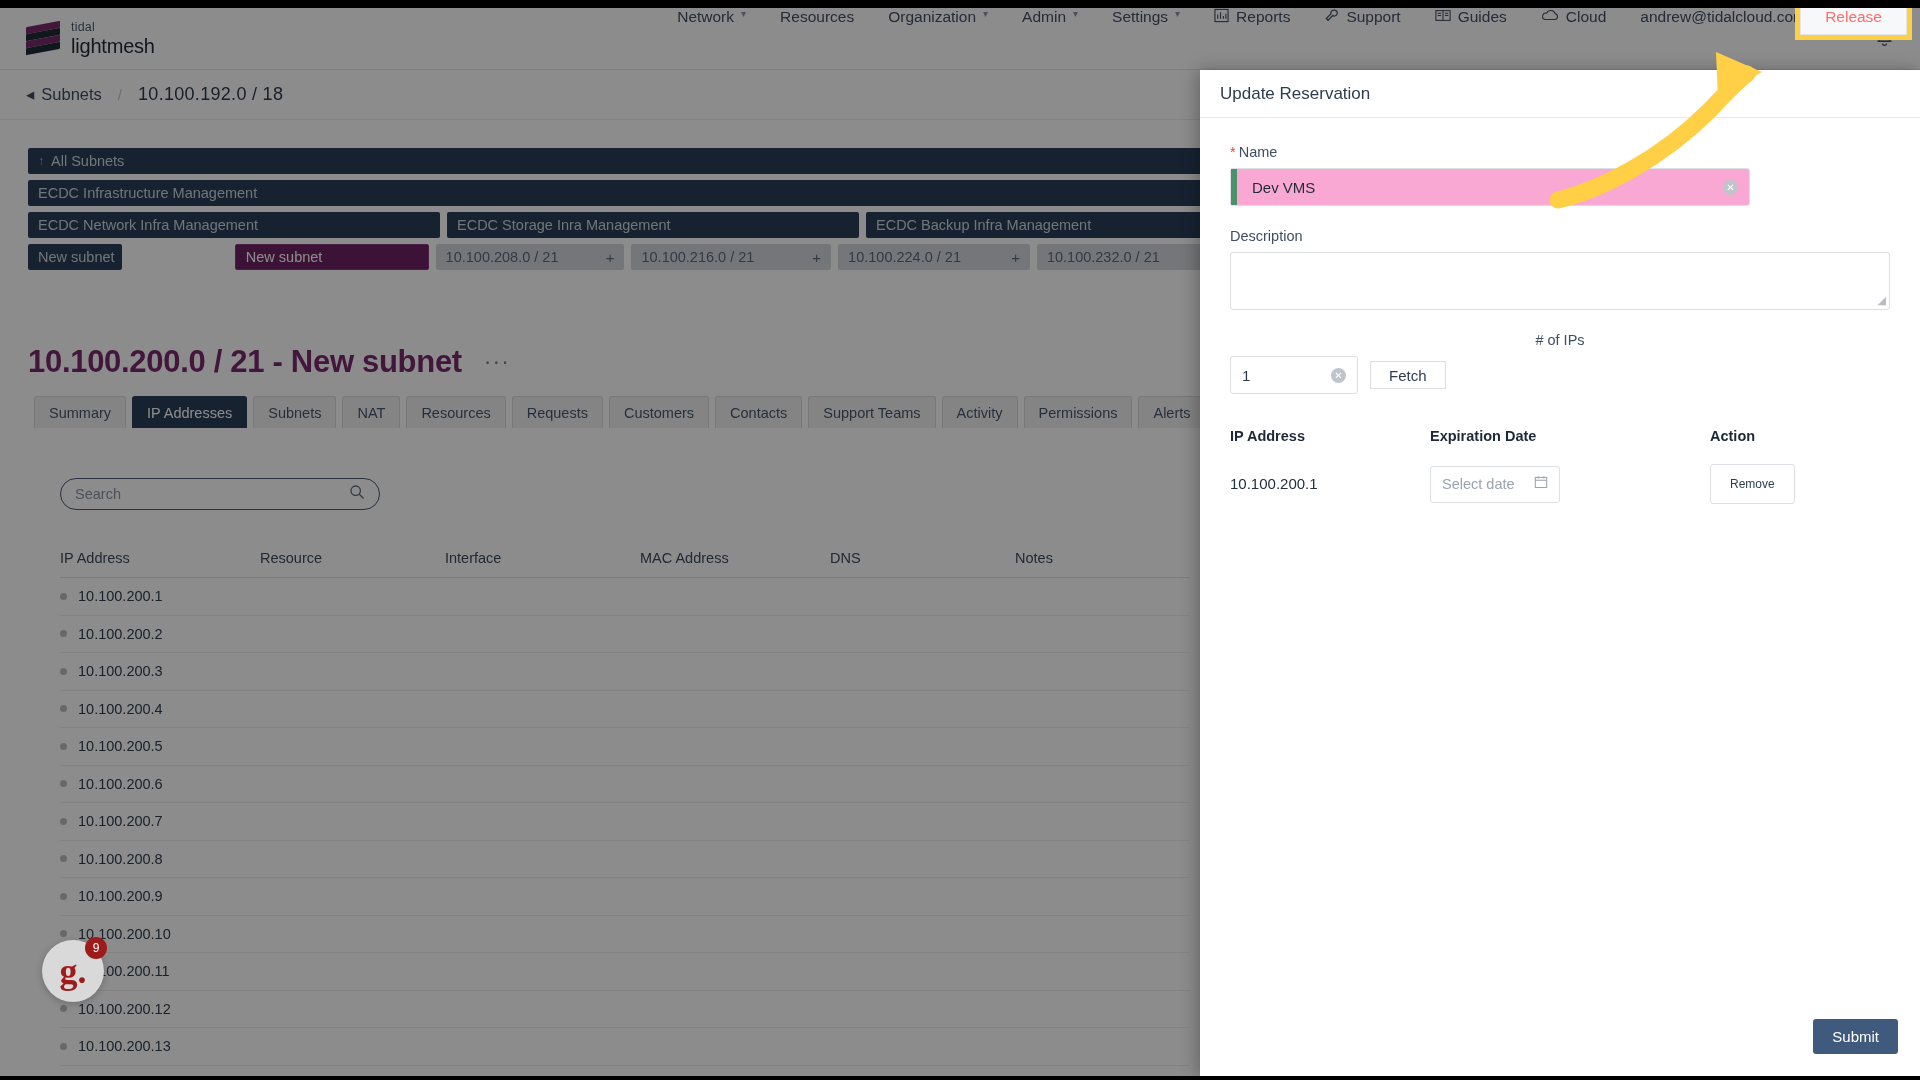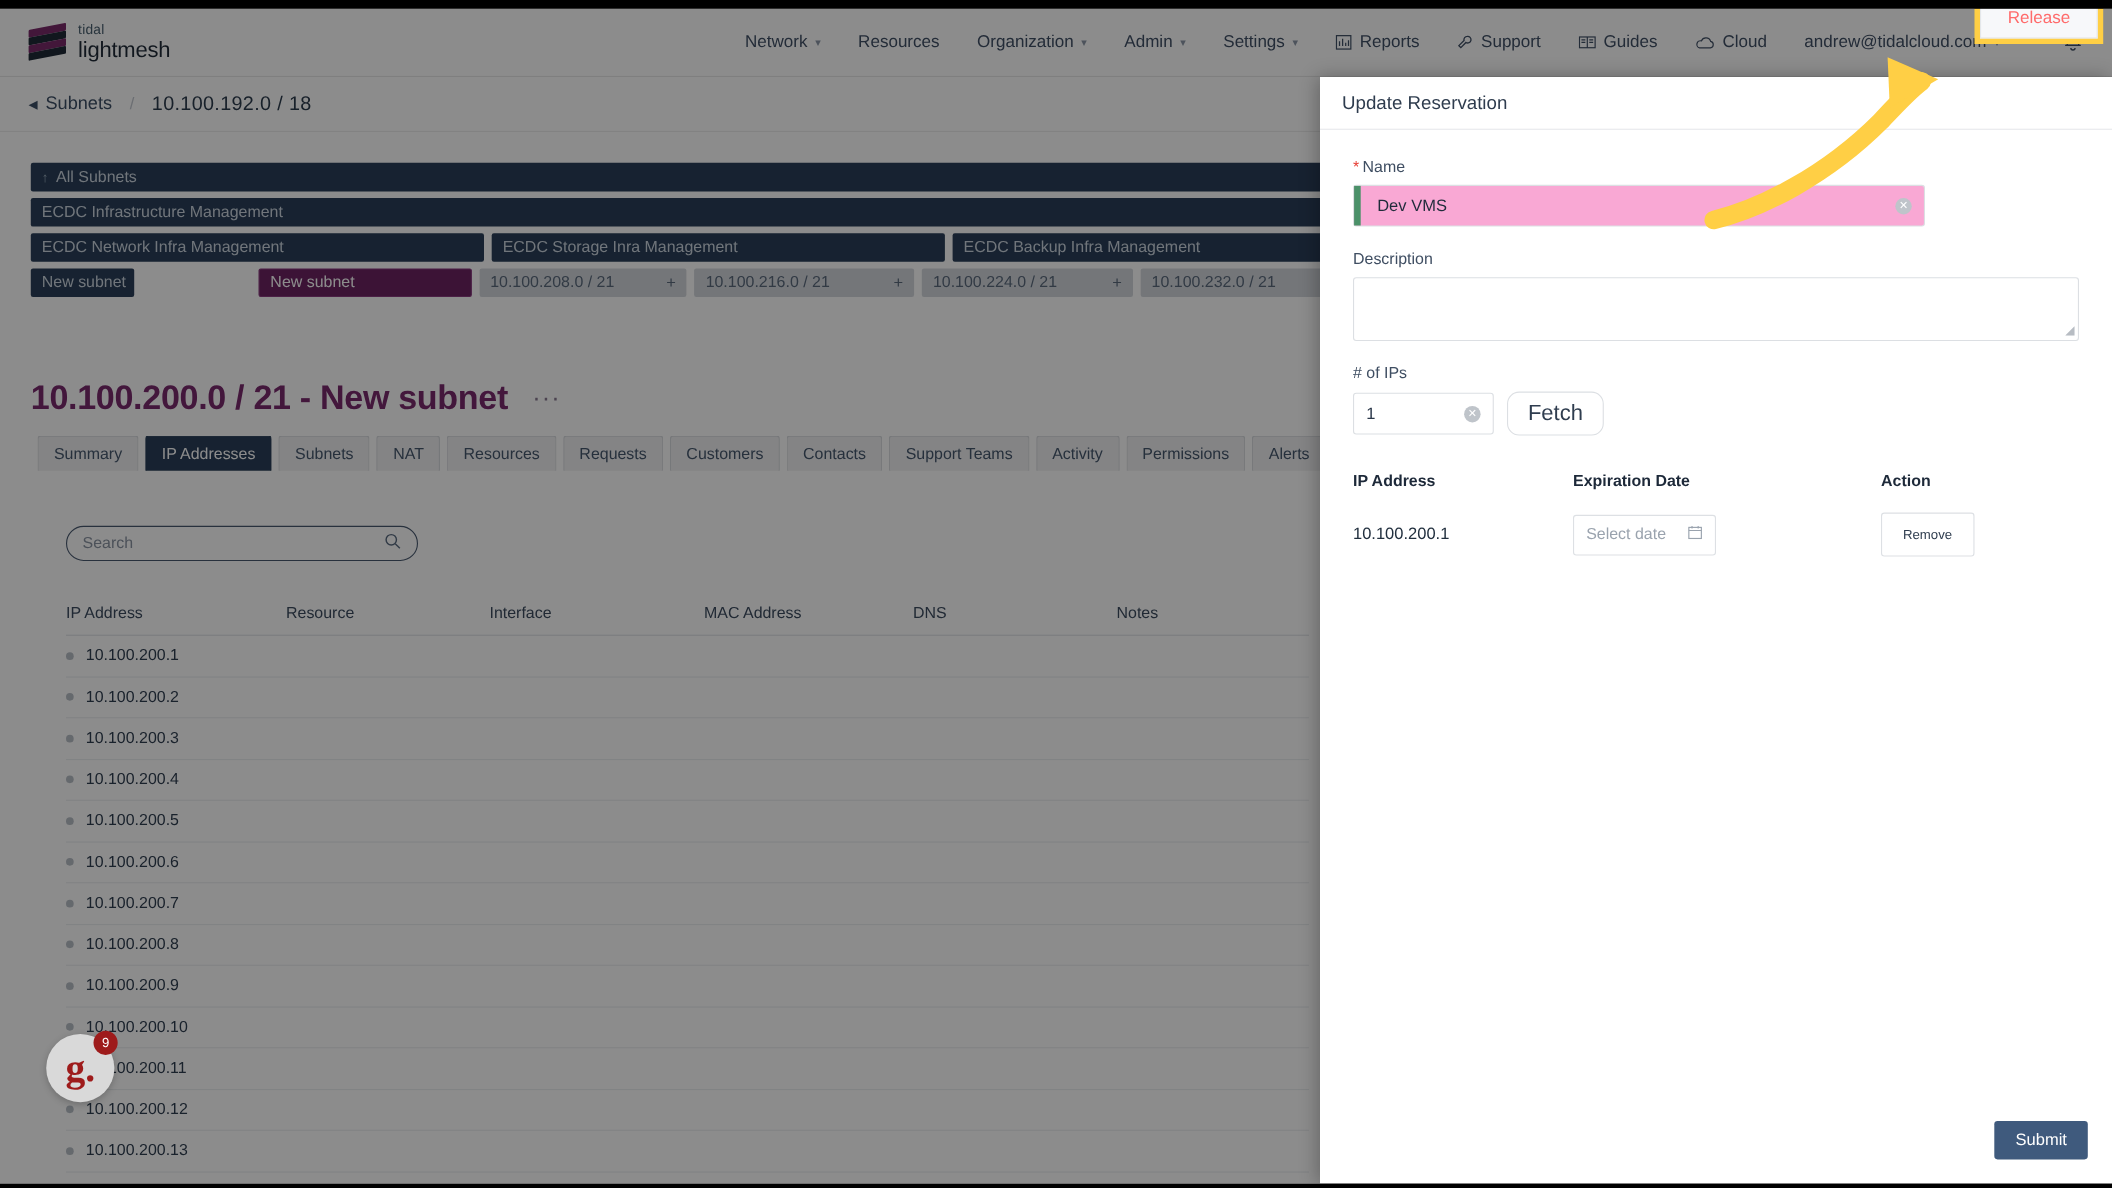--- a/index.html
+++ b/index.html
@@ -48,7 +48,7 @@
 
   .nav-links { display:flex; align-items:center; gap:0; margin-left:auto; margin-right:18px; }
   .nav-item {
-    display:flex; align-items:center; gap:7px;
+    display:flex; align-items:flex-start; gap:7px;
     font-size:15.5px; color:#415066; padding:0 17px; height:62px;
     cursor:pointer; white-space:nowrap;
   }

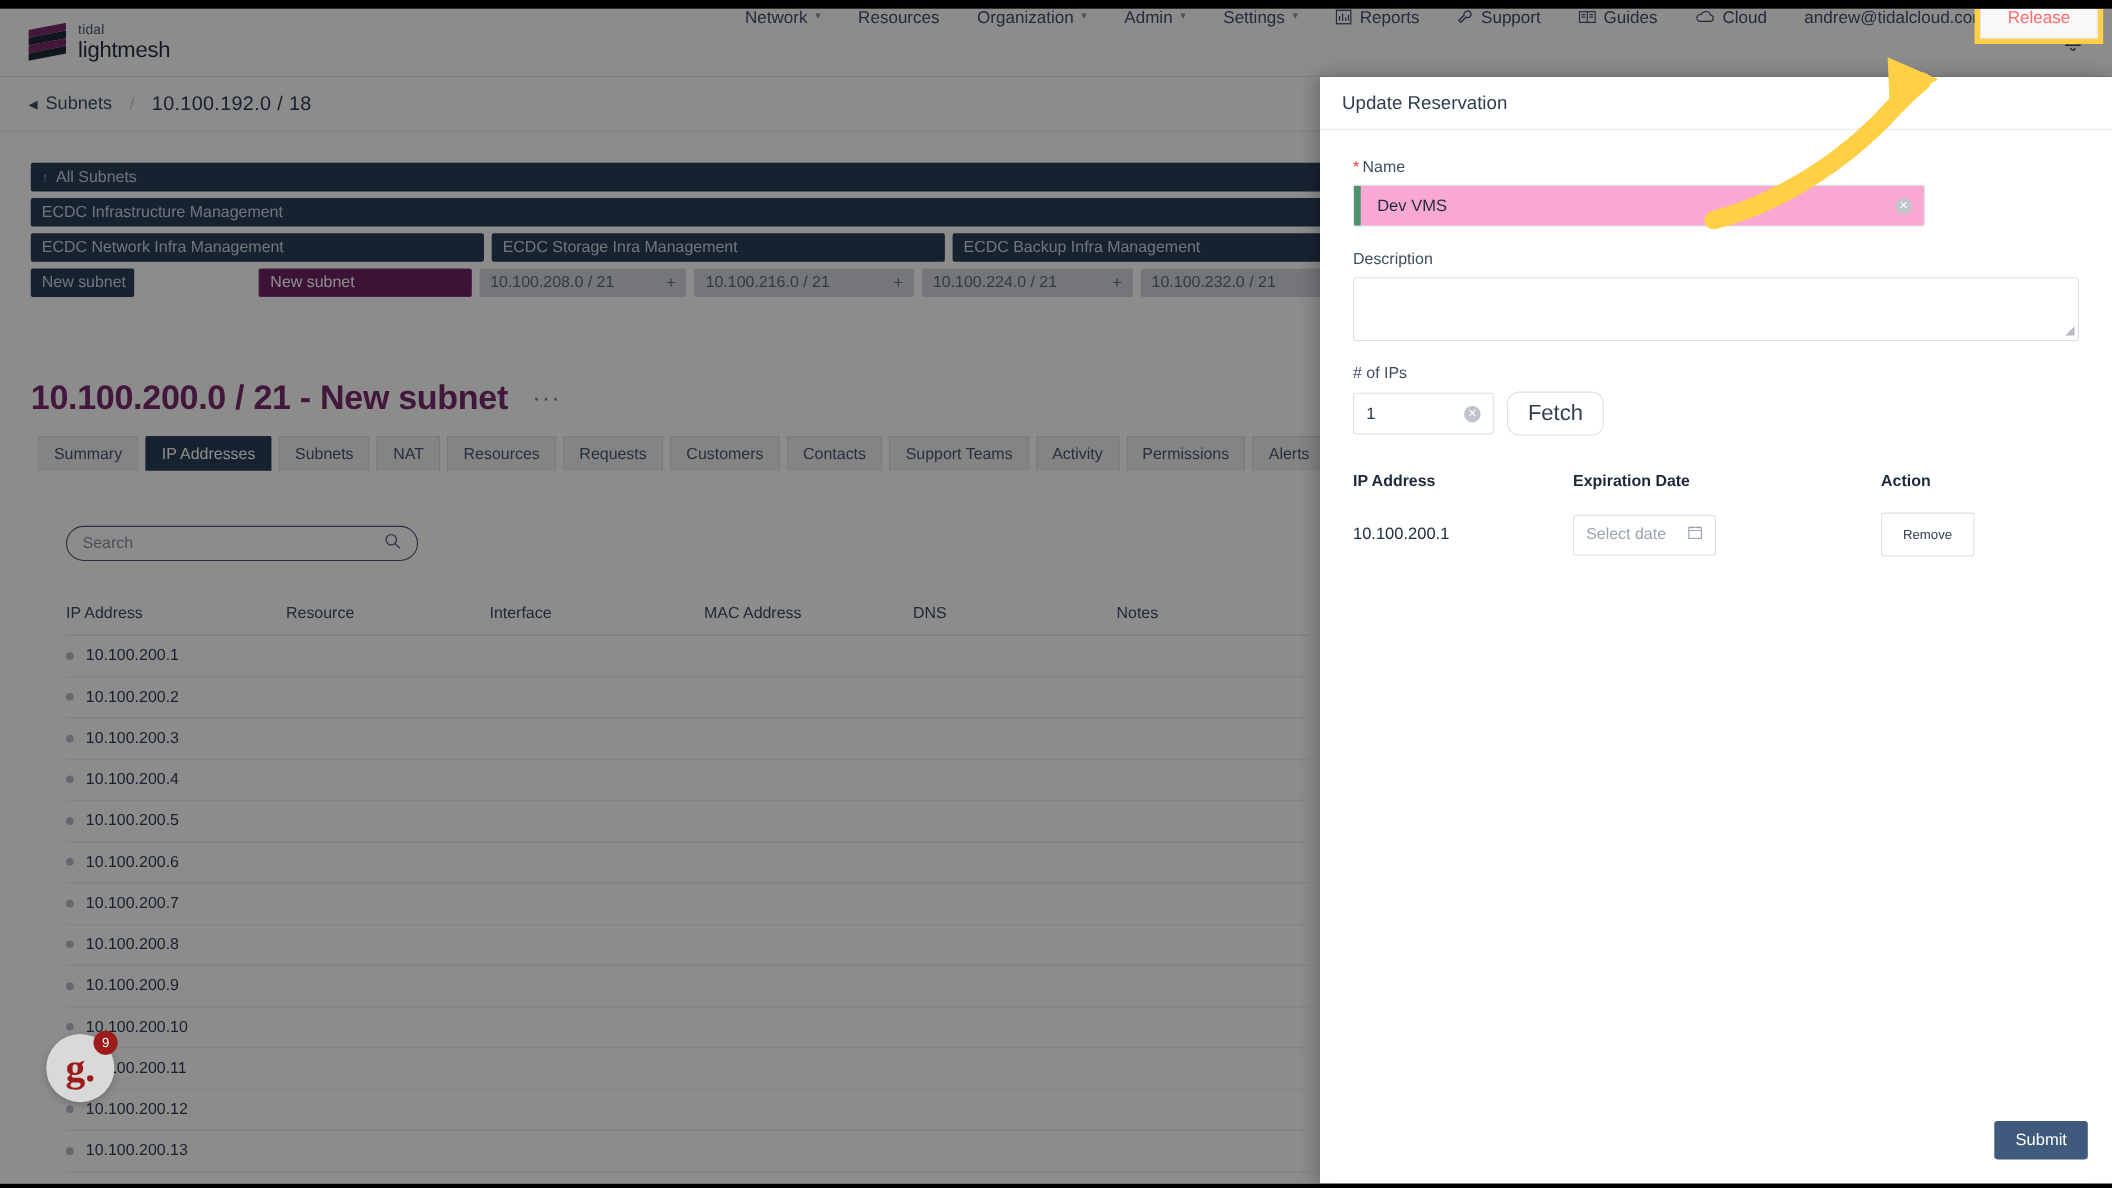--- a/index.html
+++ b/index.html
@@ -644,7 +644,7 @@
         <span class="grip">◢</span>
       </div>
 
-      <div class="fld-label" style="margin-top:22px;"># of IPs</div>
+      <div class="fld-label" style="margin-top:22px;text-align:center;"># of IPs</div>
       <div class="ips-row">
         <div class="ips-input">
           <span class="val">1</span>

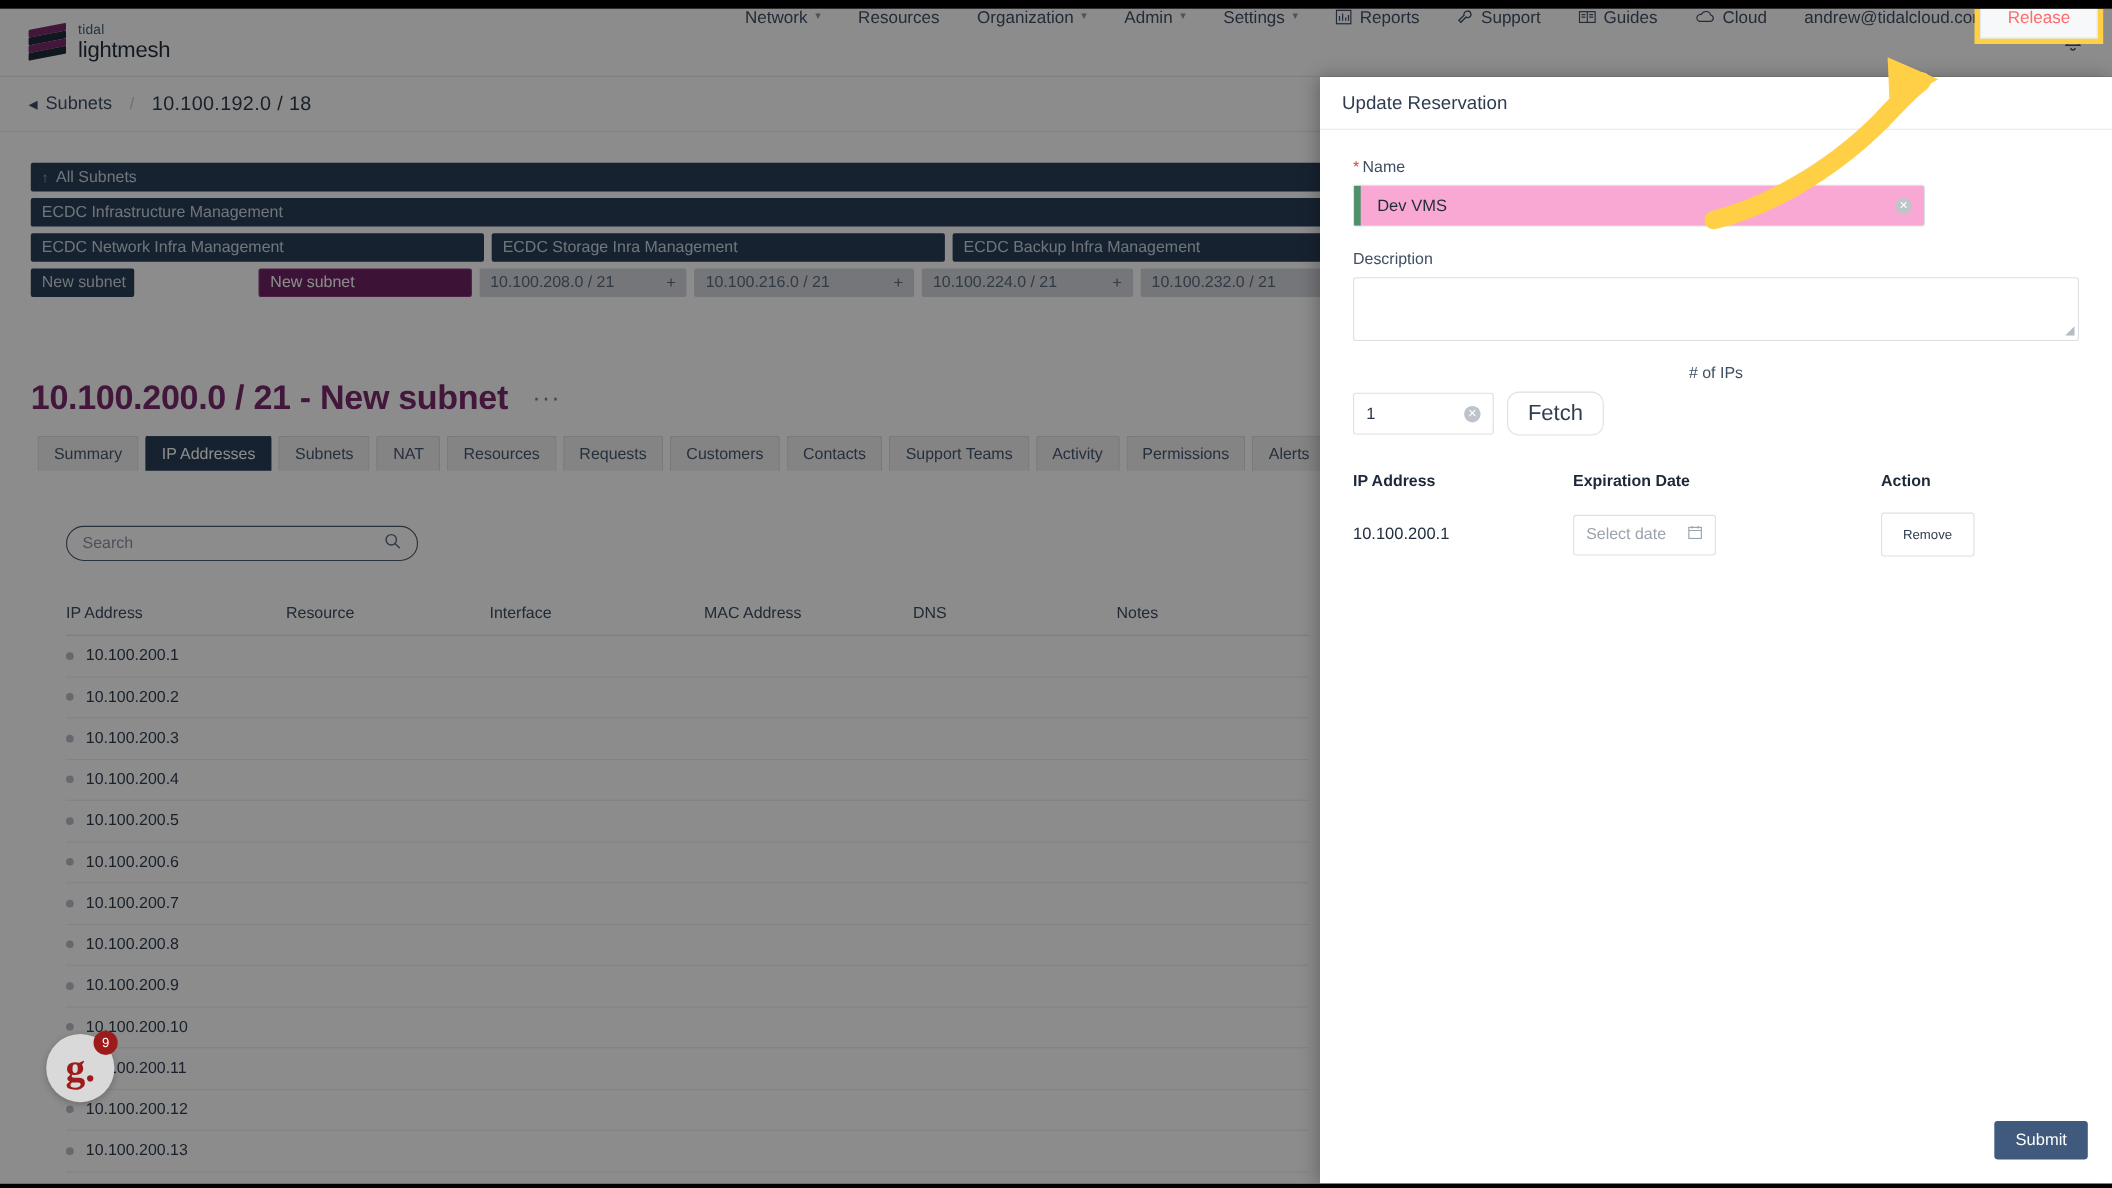--- a/index.html
+++ b/index.html
@@ -178,8 +178,8 @@
   }
   .ips-input .val { font-size:15px; color:#2a3749; }
   .fetch-btn {
-    height:40px; border:1px solid #dcdfe3; background:#fff; border-radius:11px;
-    padding:0 18px; font-size:20px; color:#2f3d4f; cursor:pointer;
+    height:28px; border:1px solid #dcdfe3; background:#fff; border-radius:0;
+    padding:0 18px; font-size:15px; color:#2f3d4f; cursor:pointer;
     font-family:"Liberation Sans", sans-serif;
   }
 

